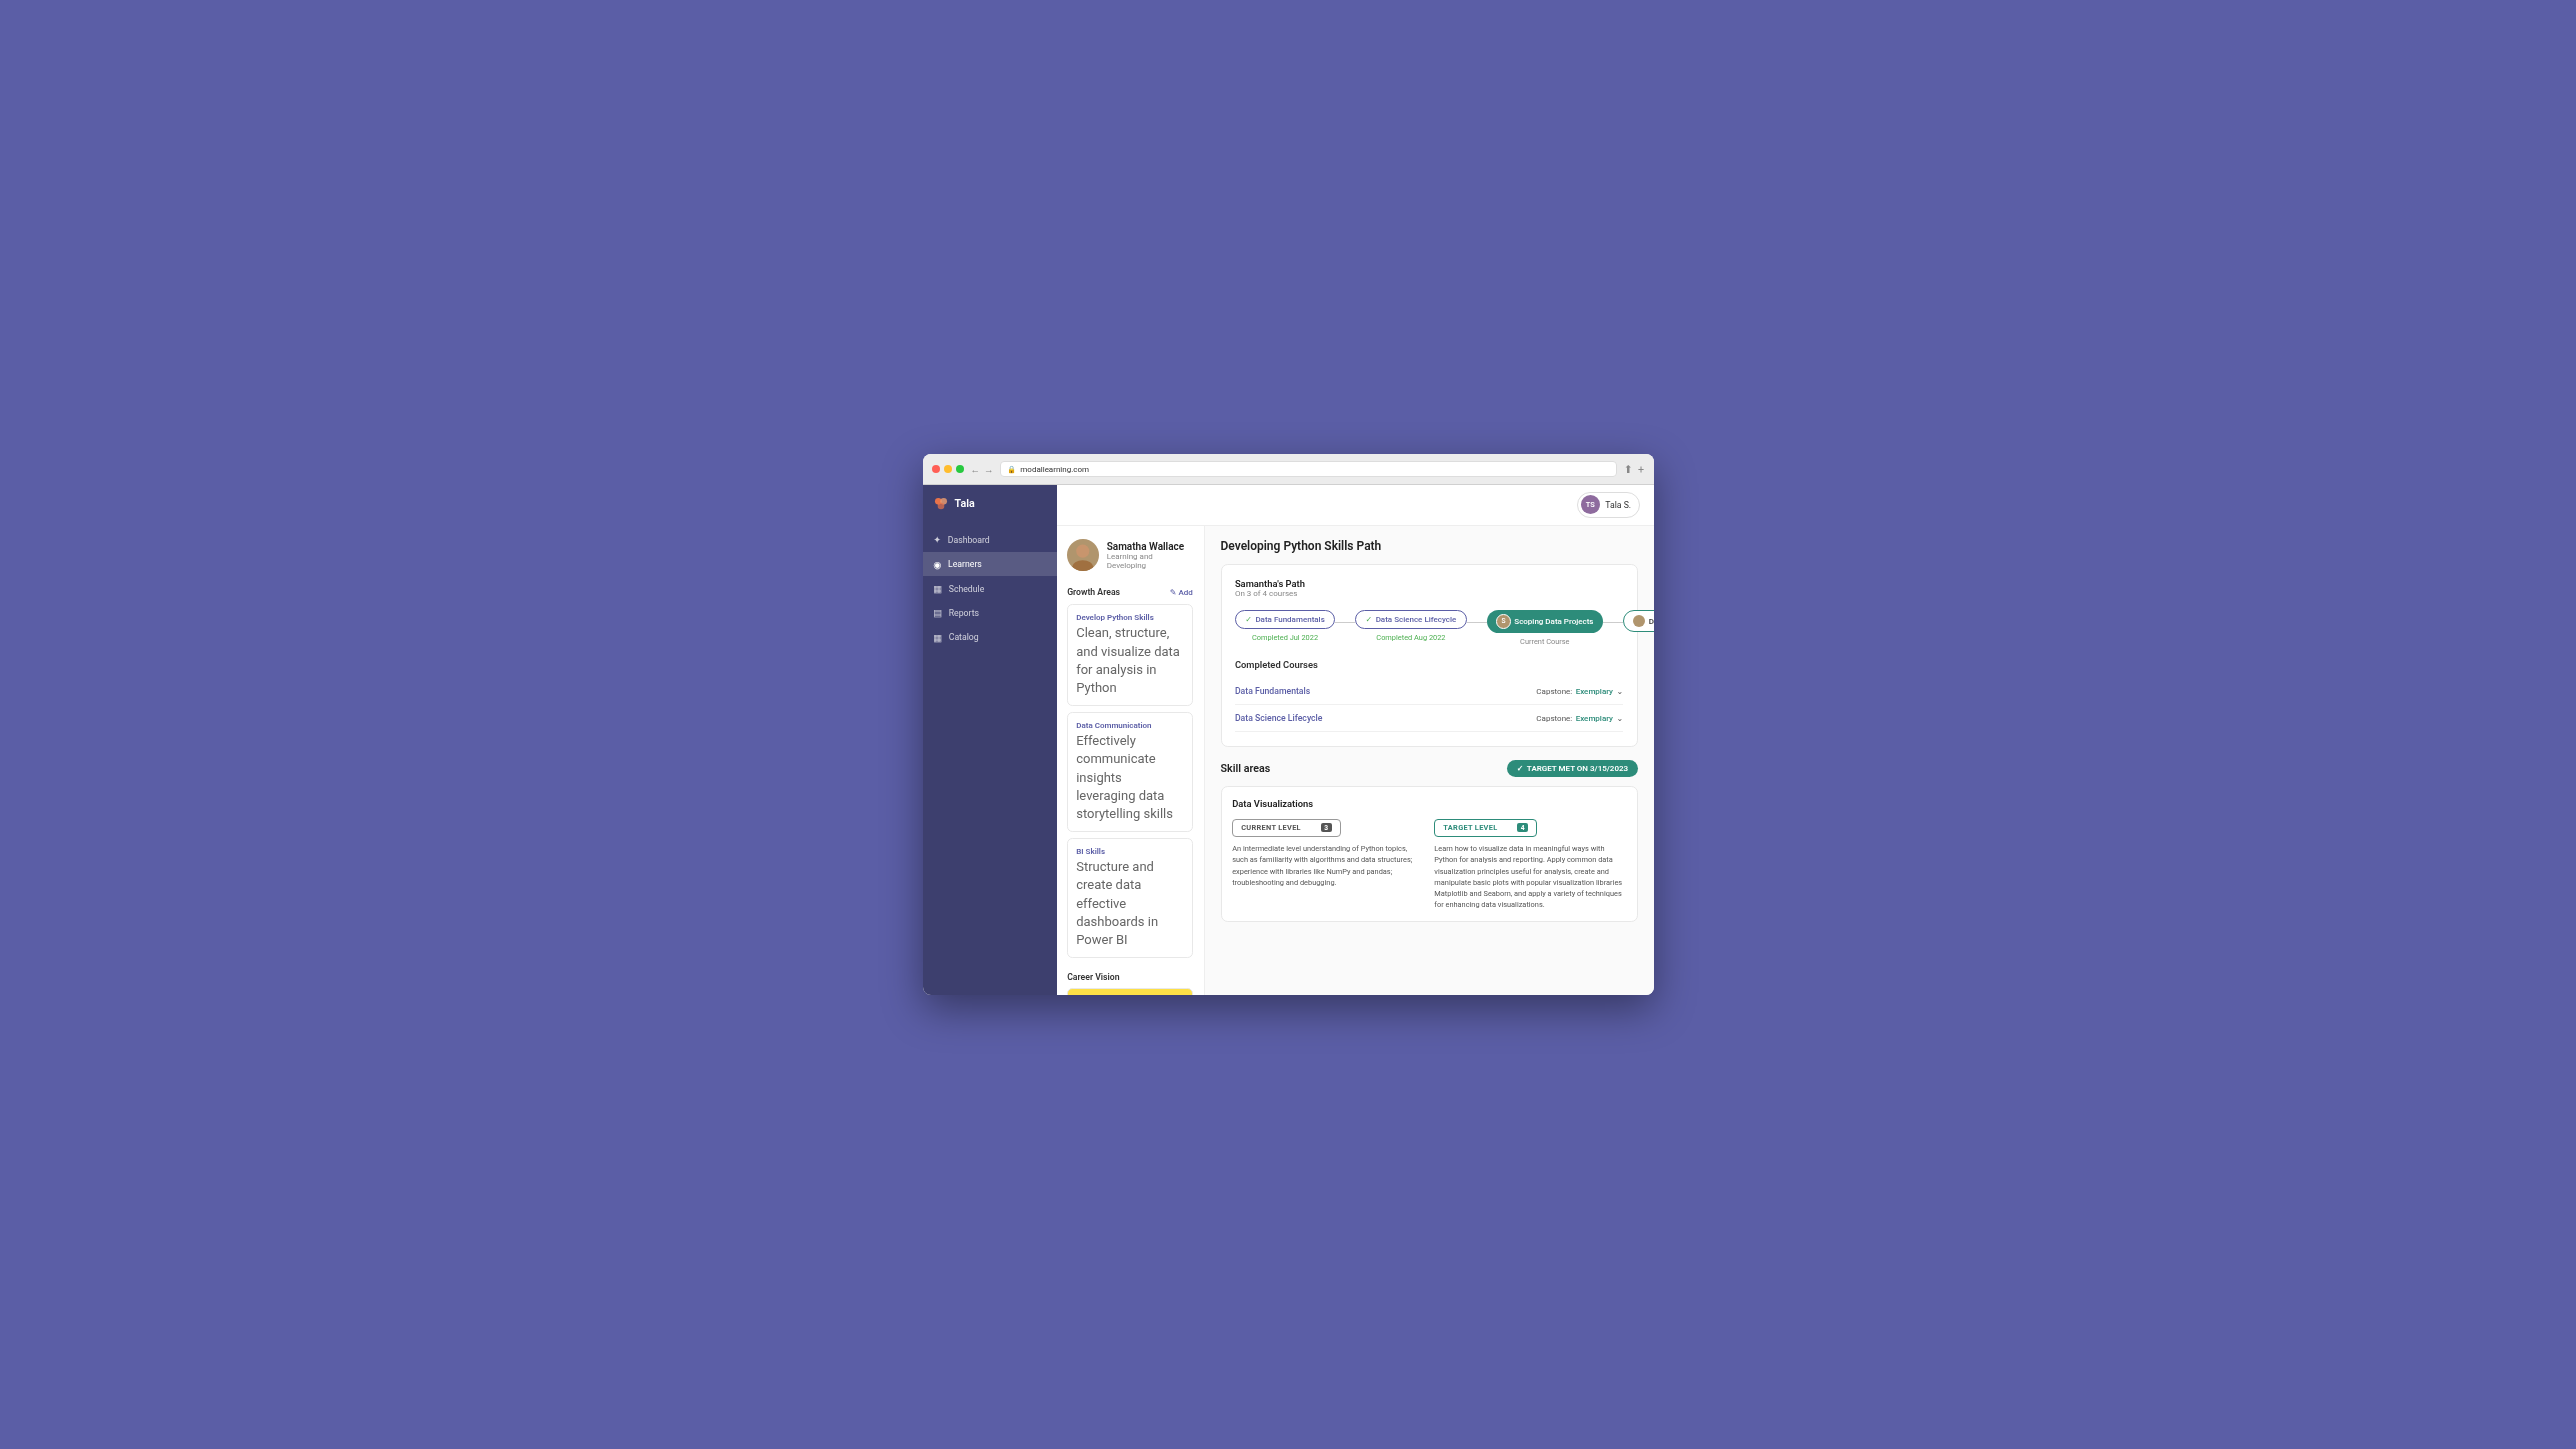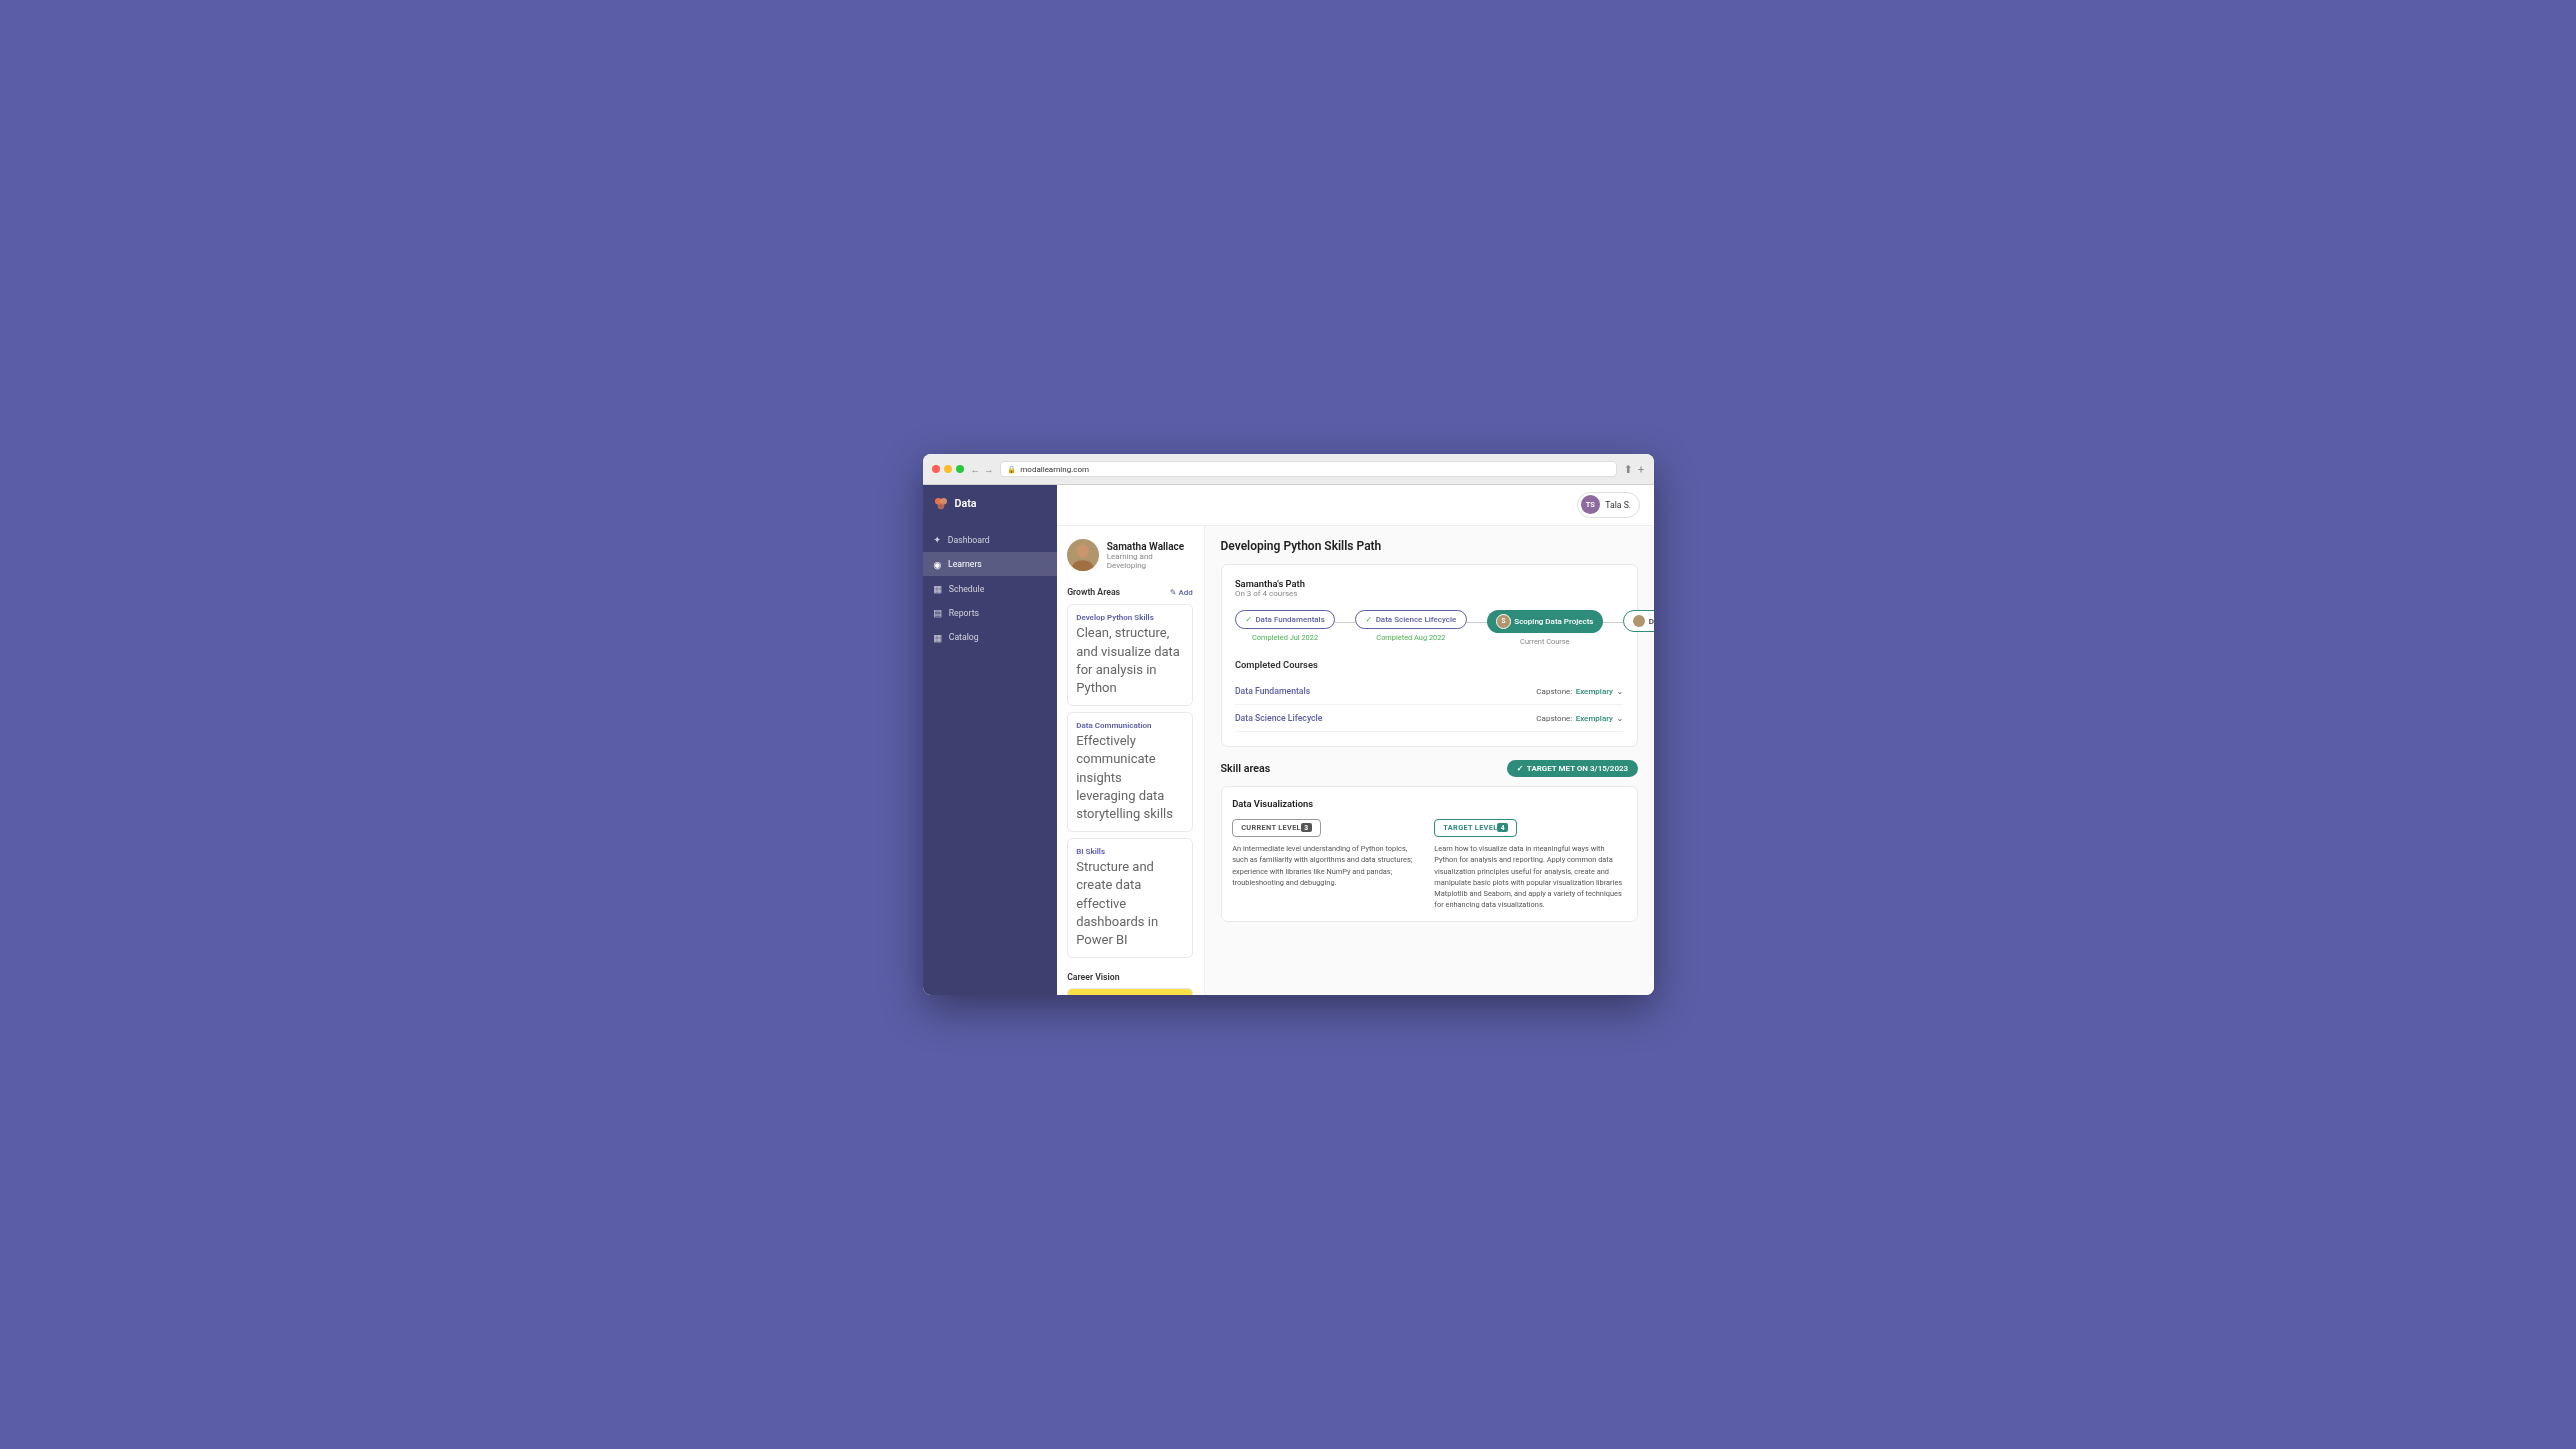--- a/index.html
+++ b/index.html
@@ -459,7 +459,7 @@
           <circle cx="16" cy="8" r="5" fill="#f0a070" opacity="0.8"></circle>
           <circle cx="12" cy="15" r="5" fill="#e8734a" opacity="0.7"></circle>
         </svg>
-        <span class="logo-text">Data</span>
+        <span class="logo-text">Tala</span>
       </div>
       <nav class="sidebar-nav">
         <div class="nav-item">

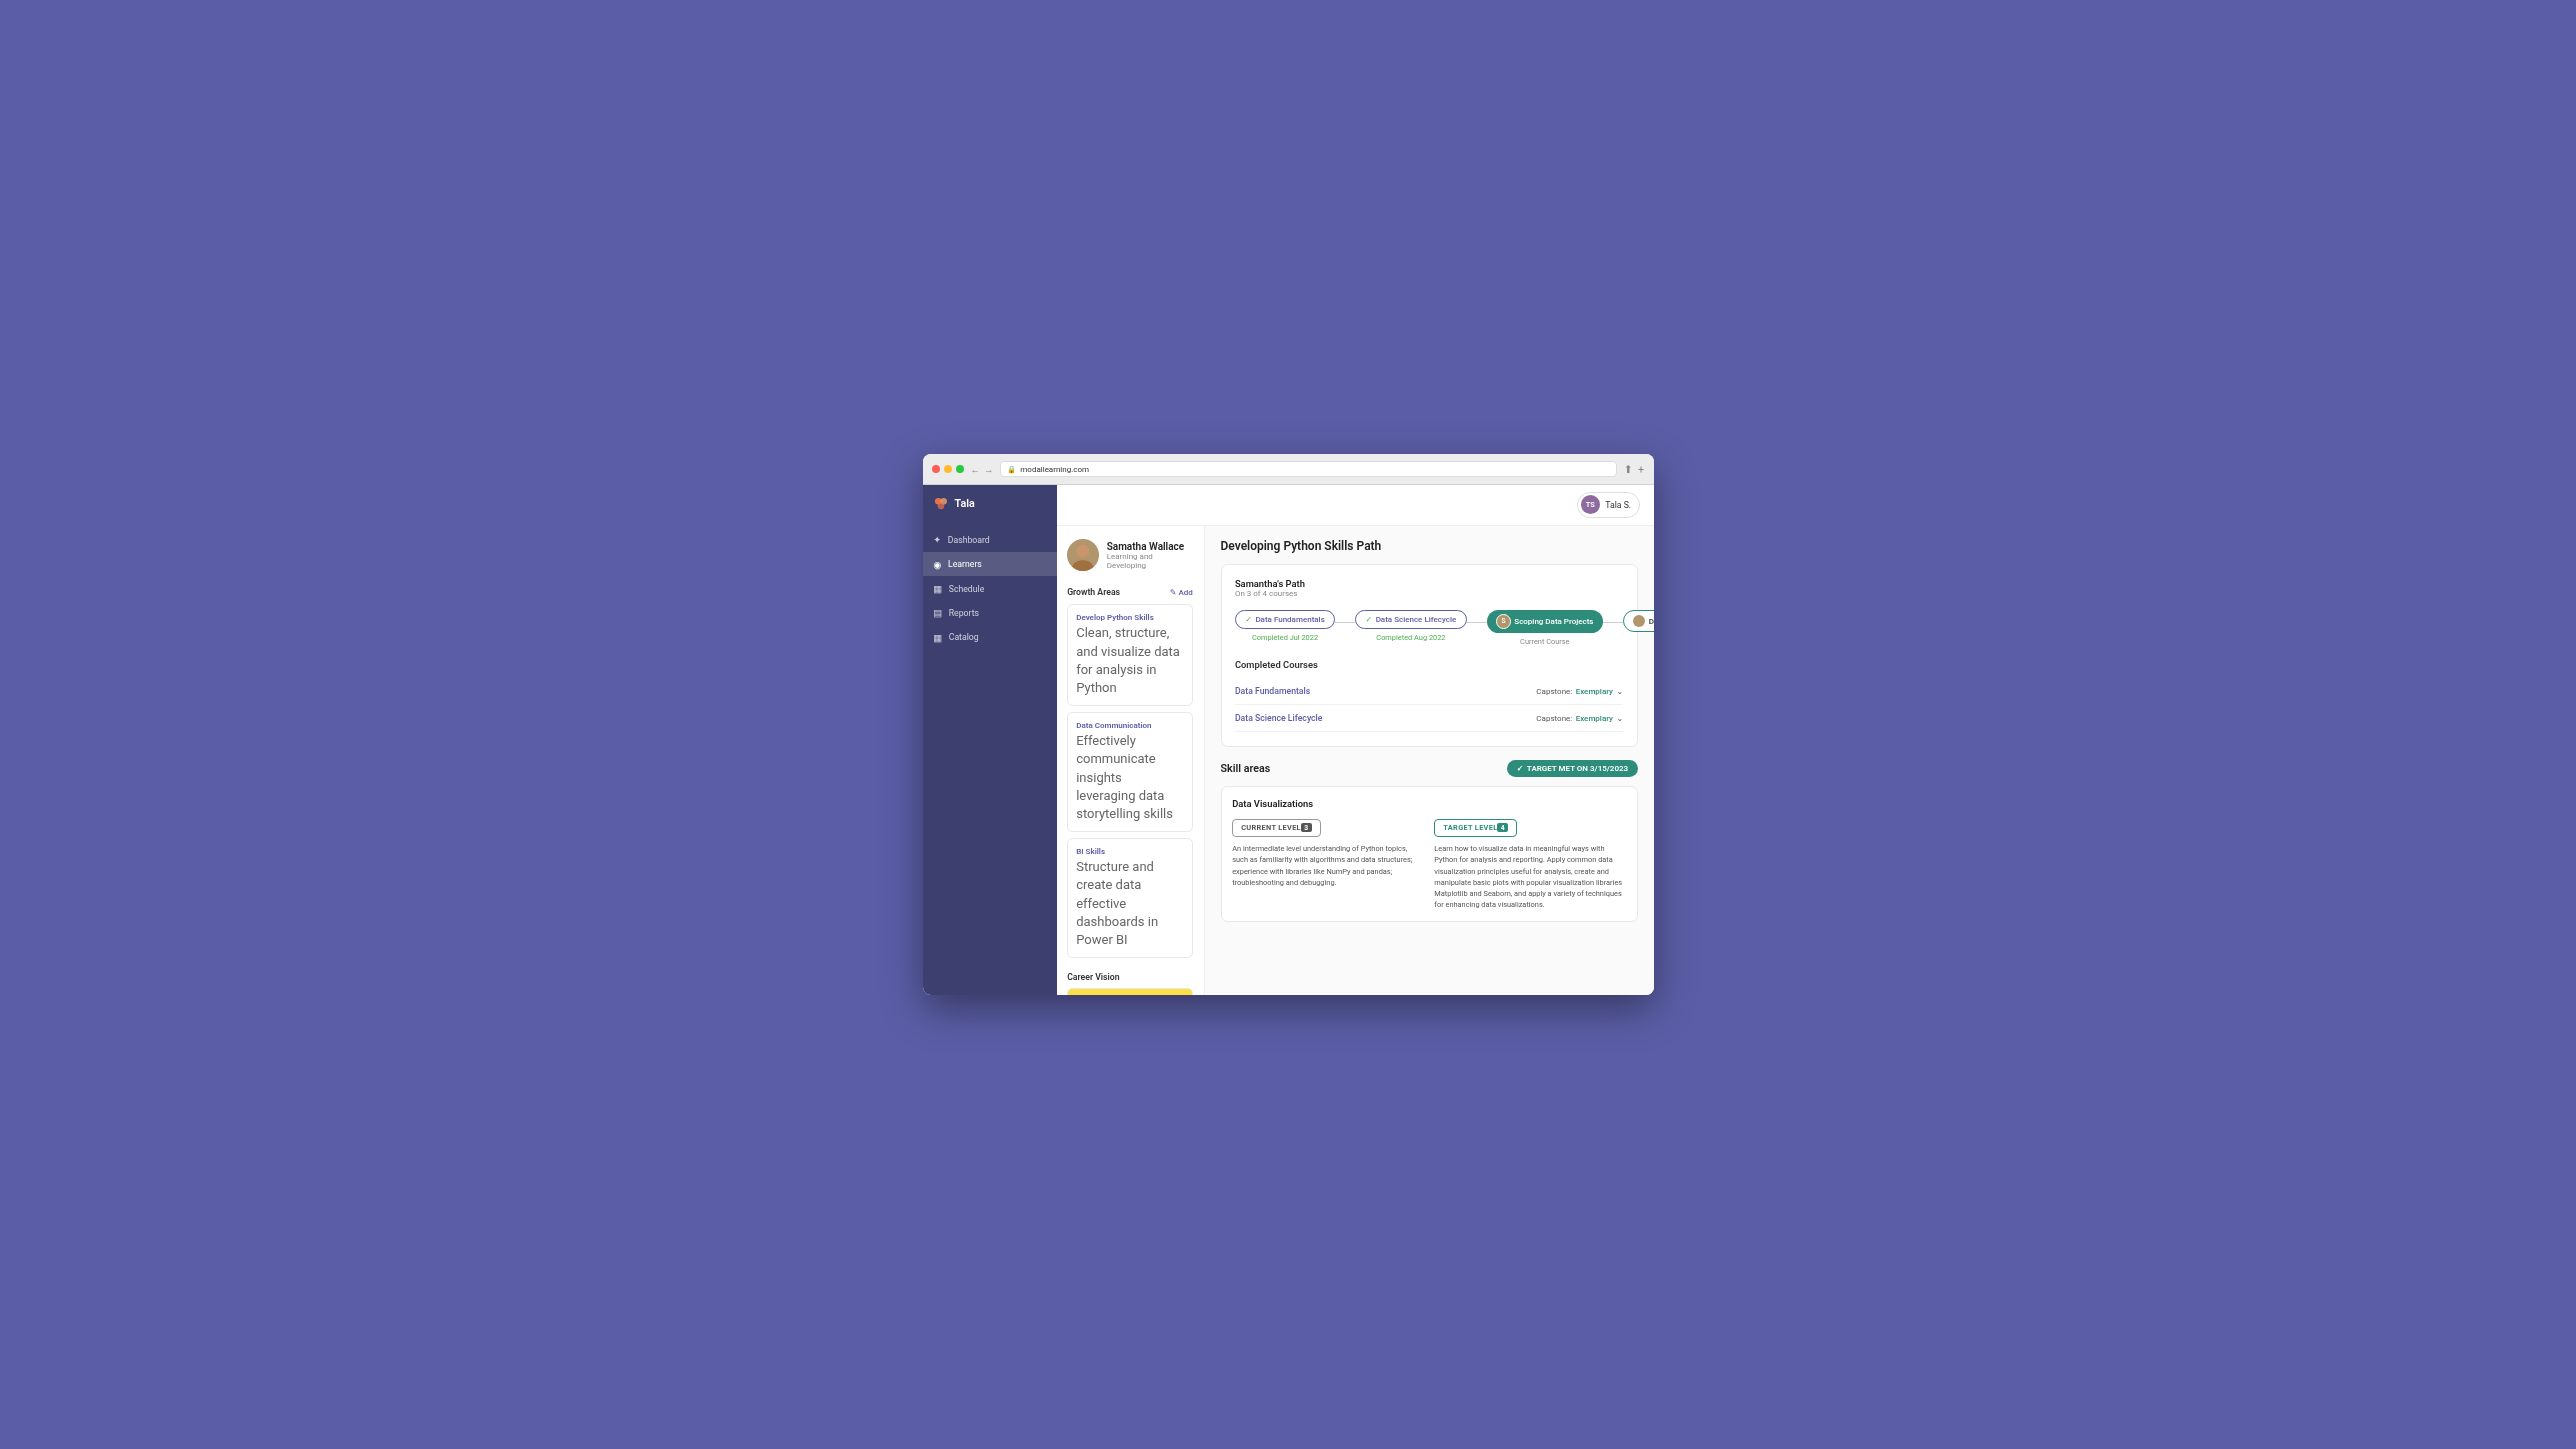--- a/index.html
+++ b/index.html
@@ -368,7 +368,7 @@
     .level-badge {
       display: inline-flex;
       align-items: flex-start;
-      gap: 0;
+      gap: 20px;
       padding: 3.4px 8px;
       border-radius: 4px;
       font-size: 7.4px;

